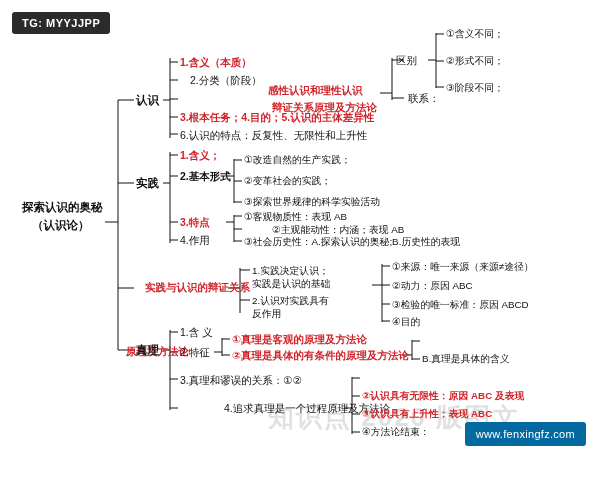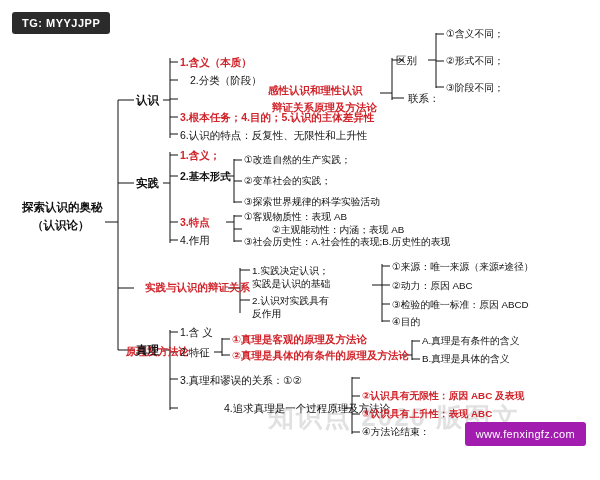--- a/index.html
+++ b/index.html
@@ -177,7 +177,7 @@
 
   <div class="n blk s10" style="left:244px;top:210px;">①客观物质性：表现 AB</div>
   <div class="n blk s10" style="left:244px;top:223px;margin-left:28px;">②主观能动性：内涵；表现 AB</div>
-  <div class="n blk s10" style="left:244px;top:235px;">③社会历史性：A.社会性的表现;B.历史性的表现</div>
+  <div class="n blk s10" style="left:244px;top:235px;">③社会历史性：A.探索认识的奥秘;B.历史性的表现</div>
 
   <div class="n red s11 b" style="left:126px;top:280px;margin-left:19px;">实践与认识的辩证关系</div>
   <div class="n red s11 b" style="left:126px;top:298px;margin-top:46px;">原理及方法论</div>

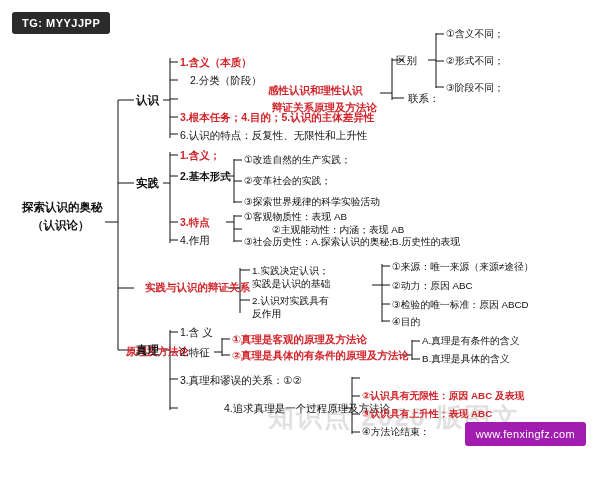--- a/index.html
+++ b/index.html
@@ -202,7 +202,6 @@
   <div class="n red s11 b" style="left:232px;top:332px;">①真理是客观的原理及方法论</div>
   <div class="n red s11 b" style="left:232px;top:348px;">②真理是具体的有条件的原理及方法论</div>
 
-  <div class="n blk s10" style="left:422px;top:334px;">A.真理是有条件的含义</div>
   <div class="n blk s10" style="left:422px;top:352px;">B.真理是具体的含义</div>
 
   <div class="n red s10 b" style="left:362px;top:389px;">②认识具有无限性：原因 ABC 及表现</div>

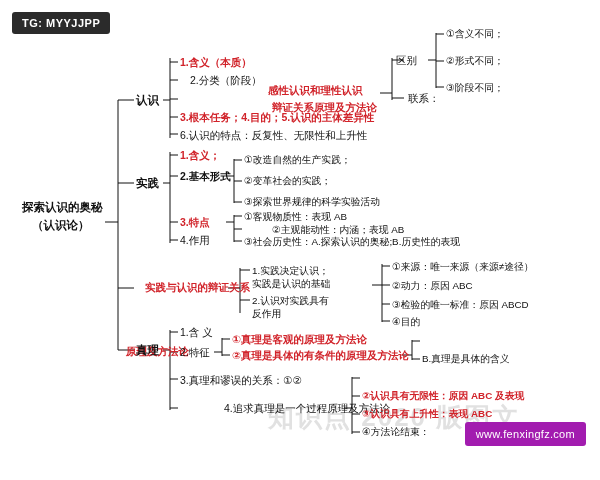--- a/index.html
+++ b/index.html
@@ -24,7 +24,7 @@
   
   .site{
     position:absolute;right:14px;bottom:14px;
-    background:#a21caf;color:#ffffff;
+    background:#0369a1;color:#ffffff;
     font-size:11px;
     padding:6px 11px;border-radius:3px;
     letter-spacing:.3px;

